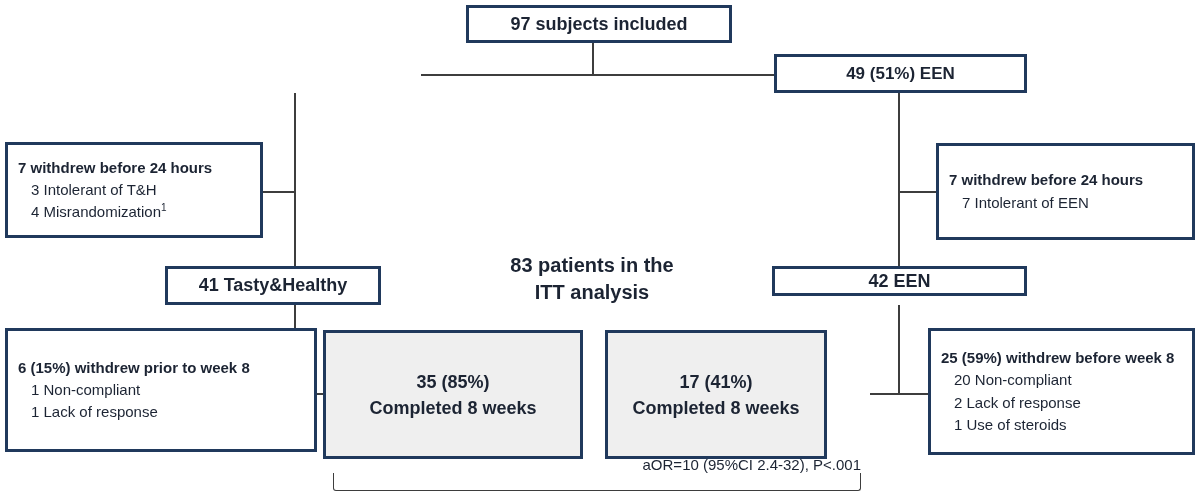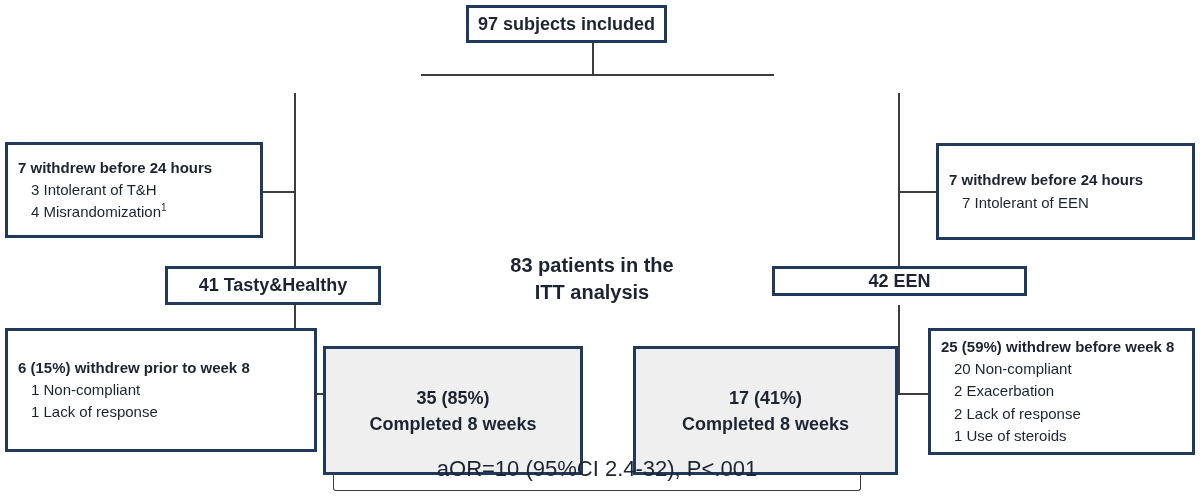--- a/index.html
+++ b/index.html
@@ -68,7 +68,7 @@
   <div class="line v" style="left:898px;top:305px;height:89px"></div>
   <div class="line h" style="left:870px;top:393px;width:58px"></div>
 
-  <div class="box label-box" style="left:466px;top:5px;width:201px;height:38px;font-size:18px">
+  <div class="box label-box" style="left:466px;top:5px;width:266px;height:38px;font-size:18px">
     <span>97 subjects included</span>
   </div>
 

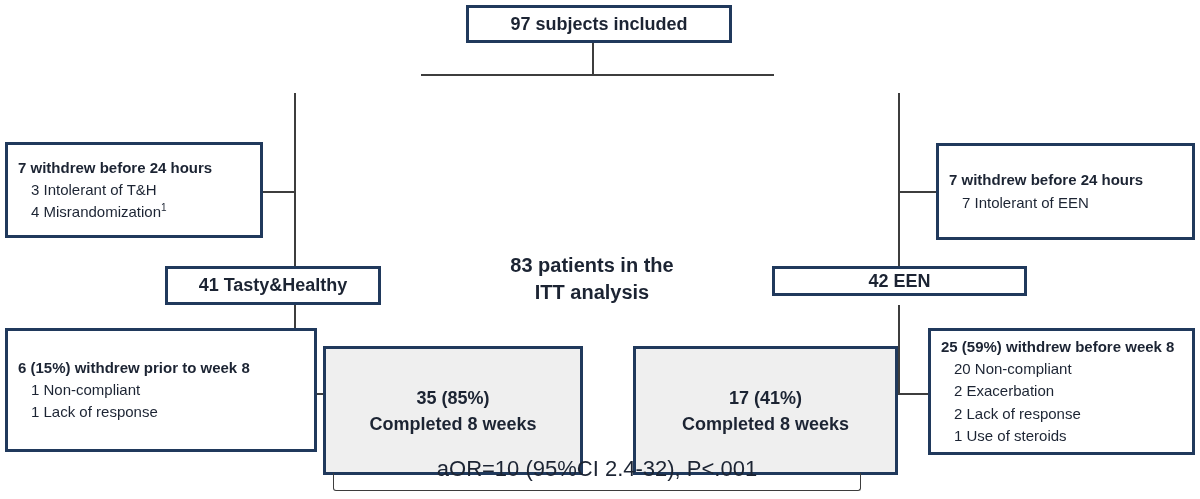--- a/index.html
+++ b/index.html
@@ -72,6 +72,9 @@
     <span>97 subjects included</span>
   </div>
 
+  <div class="box label-box" style="left:774px;top:54px;width:253px;height:39px;font-size:17px">
+    <span>49 (51%) EEN</span>
+  </div>
 
   <div class="box detail-box" style="left:5px;top:142px;width:258px;height:96px">
     <div class="detail-title">7 withdrew before 24 hours</div>

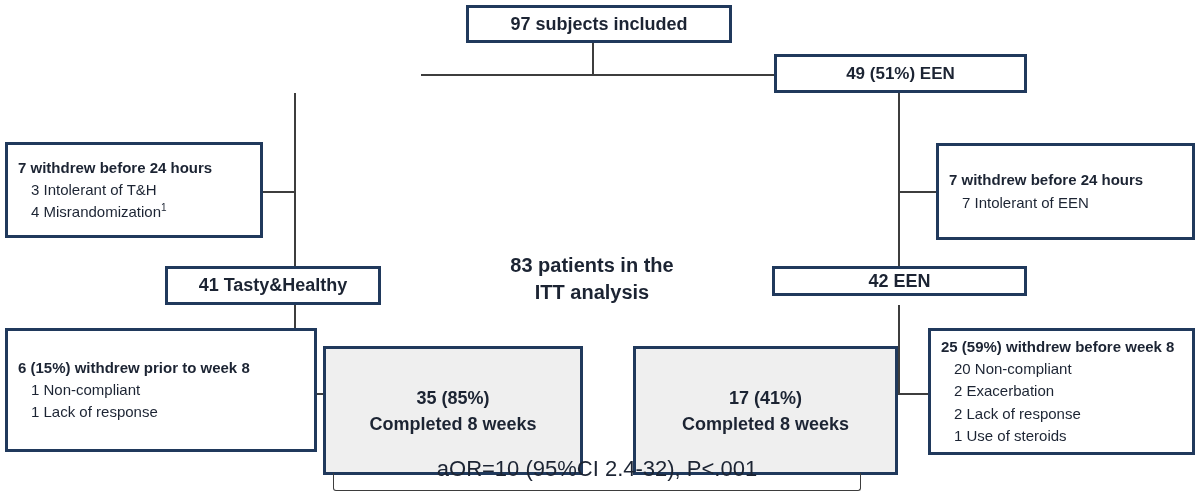--- a/index.html
+++ b/index.html
@@ -32,7 +32,7 @@
   .gray-box{
     background:var(--fill_gray);
     display:flex;flex-direction:column;align-items:center;justify-content:center;
-    font-weight:bold;font-size:18px;line-height:26px;text-align:center;margin-top:16px;
+    font-weight:bold;font-size:18px;line-height:26px;text-align:center;
   }
   .line{position:absolute;background:var(--line);}
   .v{width:1.5px;}

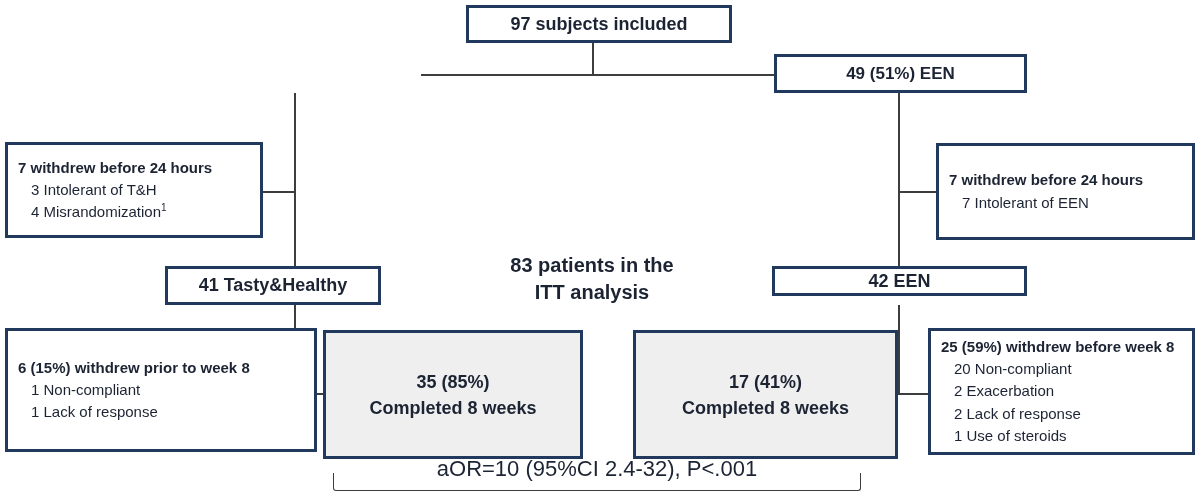--- a/index.html
+++ b/index.html
@@ -133,7 +133,7 @@
     <div>35 (85%)</div>
     <div>Completed 8 weeks</div>
   </div>
-  <div class="box gray-box" style="left:633px;top:330px;width:265px;height:129px">
+  <div class="box gray-box" style="left:605px;top:330px;width:222px;height:129px">
     <div>17 (41%)</div>
     <div>Completed 8 weeks</div>
   </div>

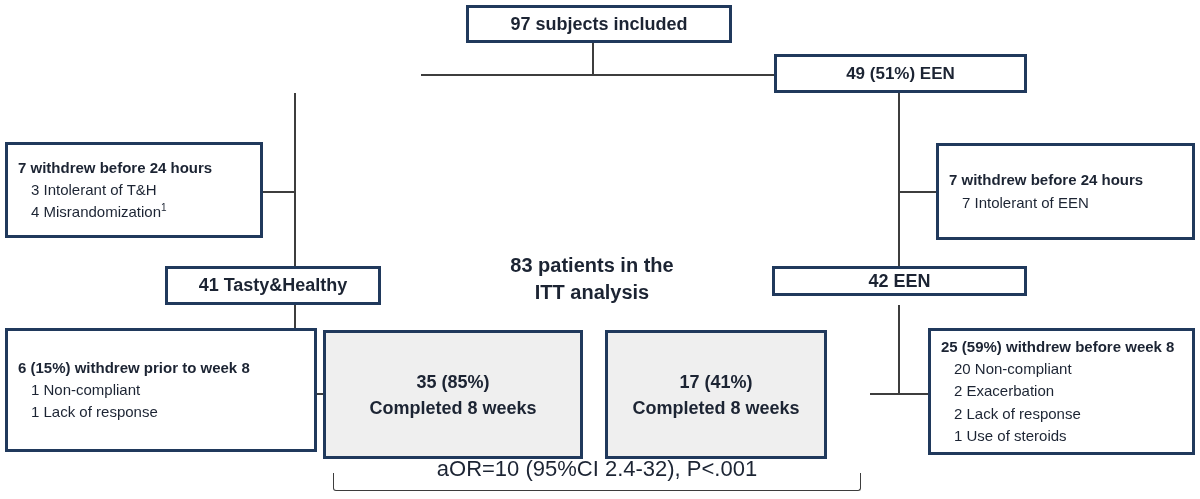--- a/index.html
+++ b/index.html
@@ -119,9 +119,6 @@
       <span>20 Non-compliant</span>
     </div>
     <div class="detail-item">
-      <span>2 Exacerbation</span>
-    </div>
-    <div class="detail-item">
       <span>2 Lack of response</span>
     </div>
     <div class="detail-item">

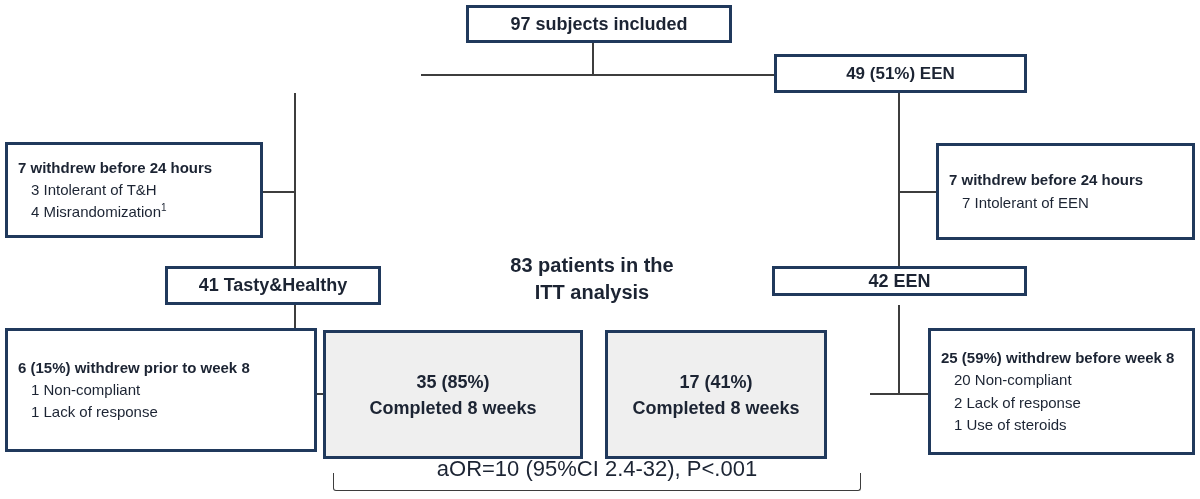--- a/index.html
+++ b/index.html
@@ -49,7 +49,7 @@
     border-bottom-left-radius:3px;border-bottom-right-radius:3px;
   }
   .stat-text{
-    position:absolute;text-align:center;font-size:22px;
+    position:absolute;text-align:right;font-size:15px;
   }
 </style>
 </head>

